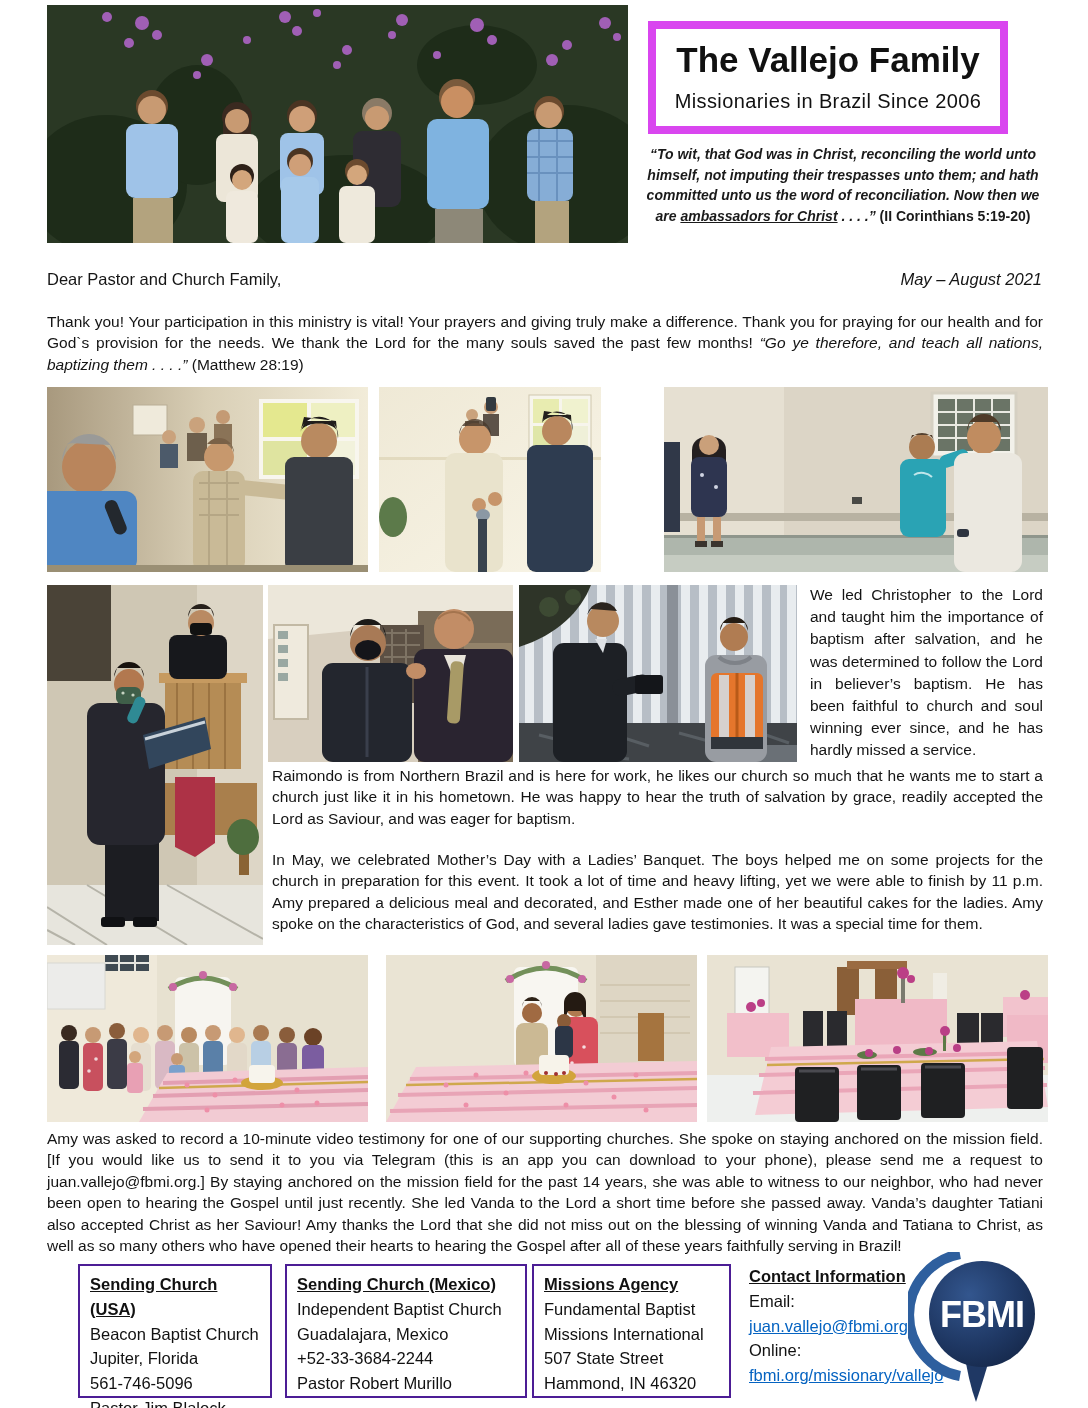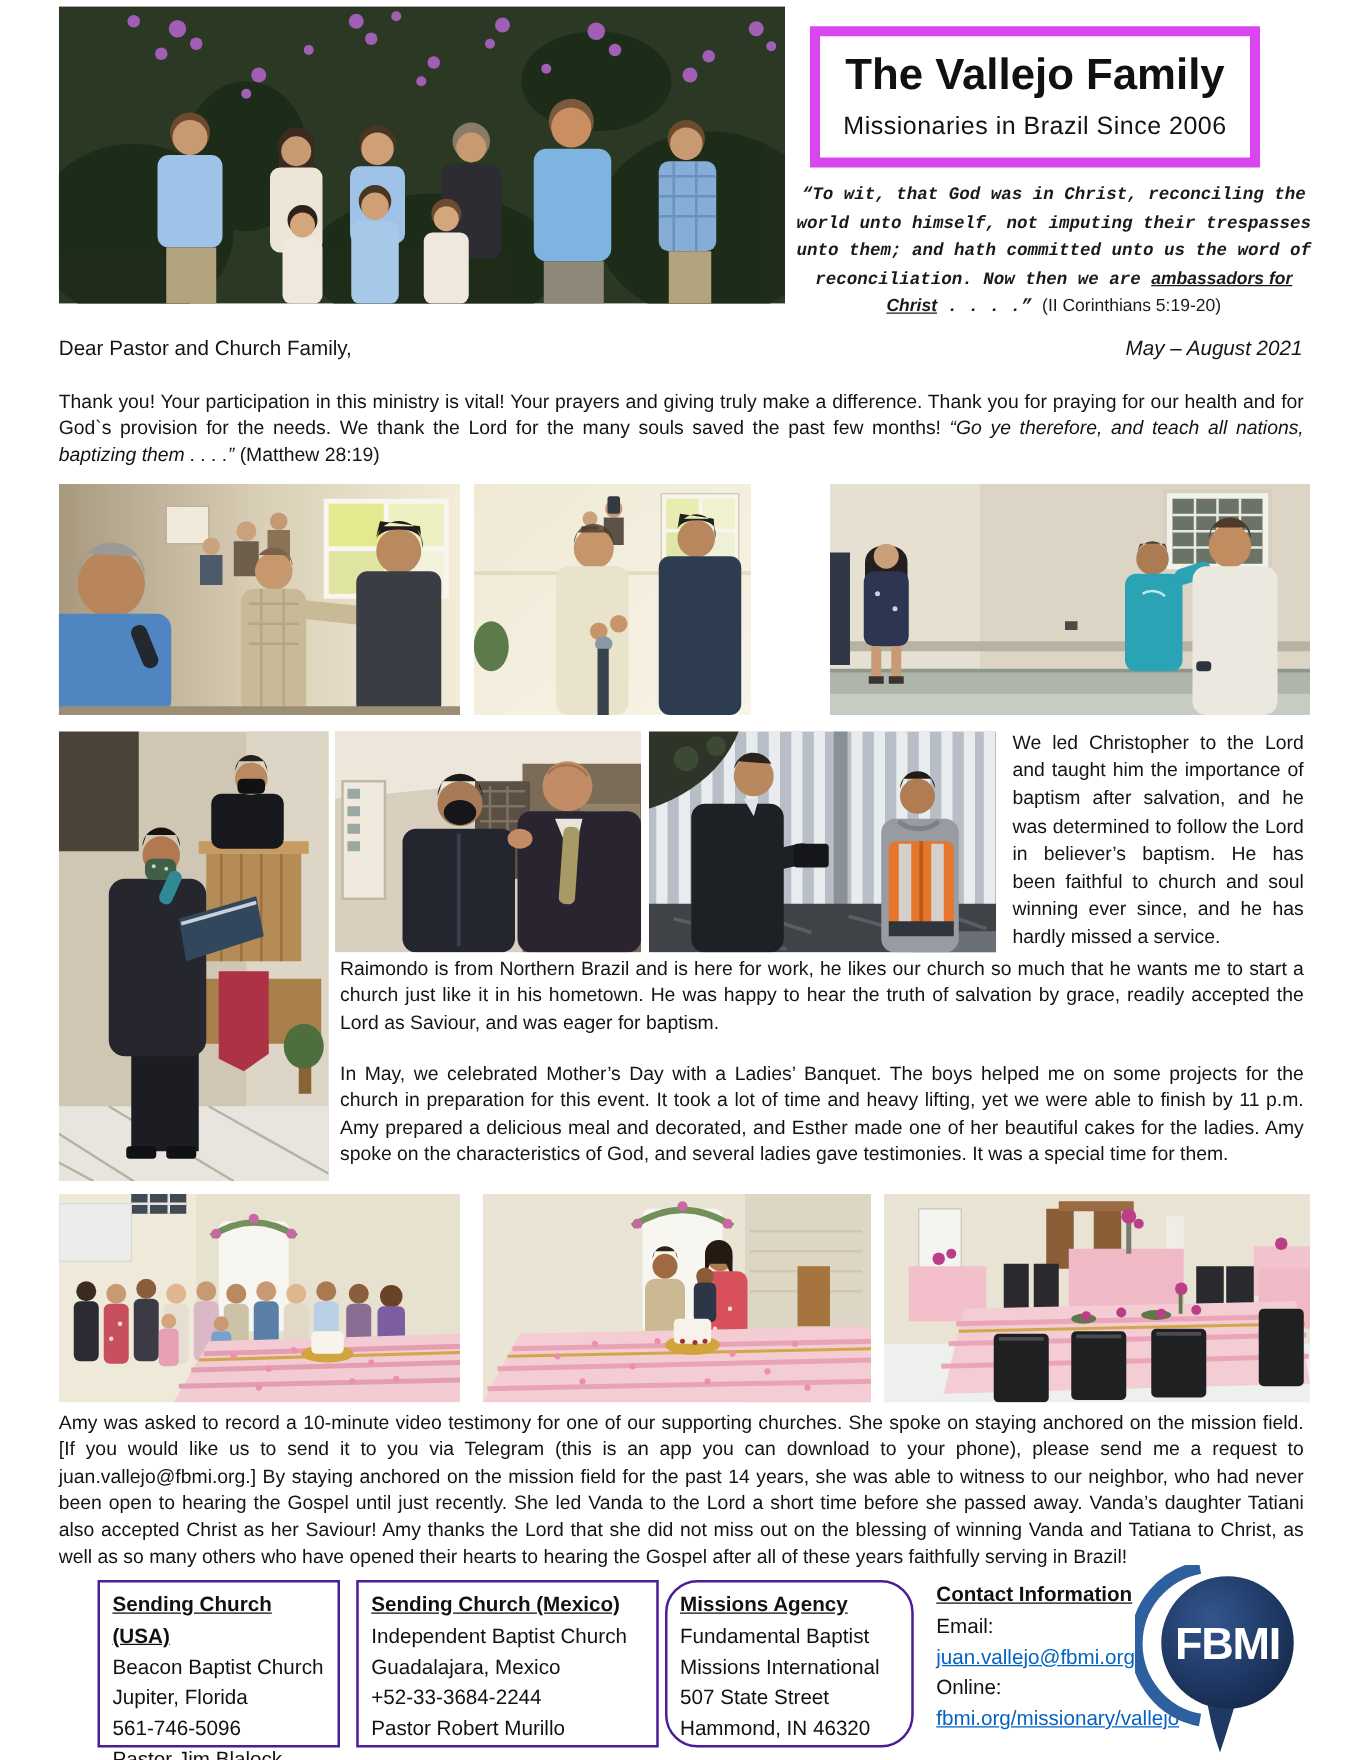--- a/index.html
+++ b/index.html
@@ -19,7 +19,7 @@
 
   .verse { position:absolute; left:636px; top:144px; width:414px; text-align:center;
            font-size:14px; line-height:1.47; font-weight:600; color:#1a1a1a; }
-  .vi { font-style:italic;font-family:Liberation Mono, monospace; }
+  .vi { font-style:italic; }
   .vb { font-style:italic; font-weight:800; text-decoration:underline; }
   .vr { font-style:normal; font-weight:400; }
 

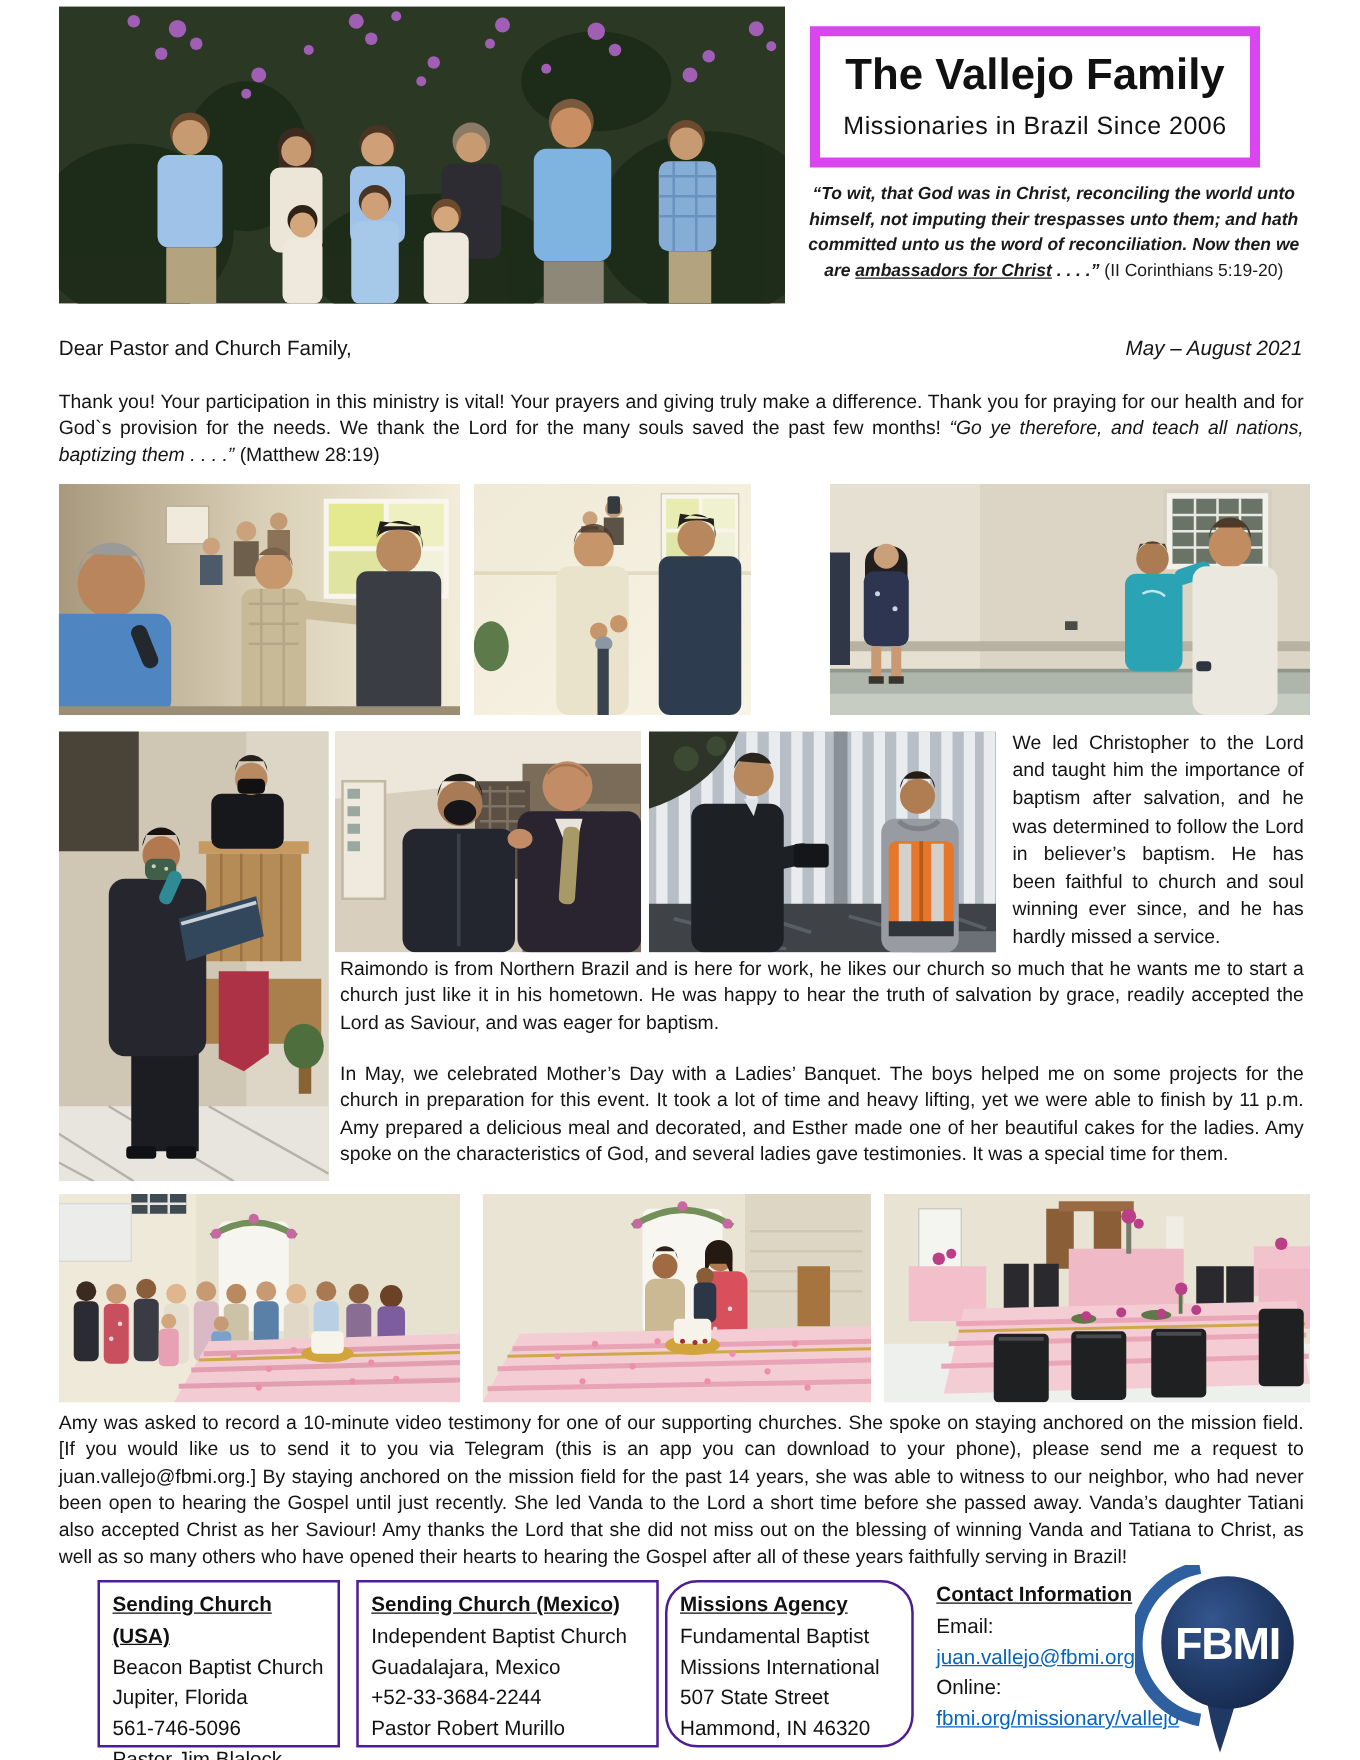--- a/index.html
+++ b/index.html
@@ -21,7 +21,7 @@
            font-size:14px; line-height:1.47; font-weight:600; color:#1a1a1a; }
   .vi { font-style:italic; }
   .vb { font-style:italic; font-weight:800; text-decoration:underline; }
-  .vr { font-style:normal; font-weight:400; }
+  .vr { font-style:normal; font-weight:700; }
 
   .greeting { position:absolute; left:47px;  top:270px; font-size:16.5px; }
   .dateline { position:absolute; right:46px; top:270px; font-size:16.5px;font-style:italic; }

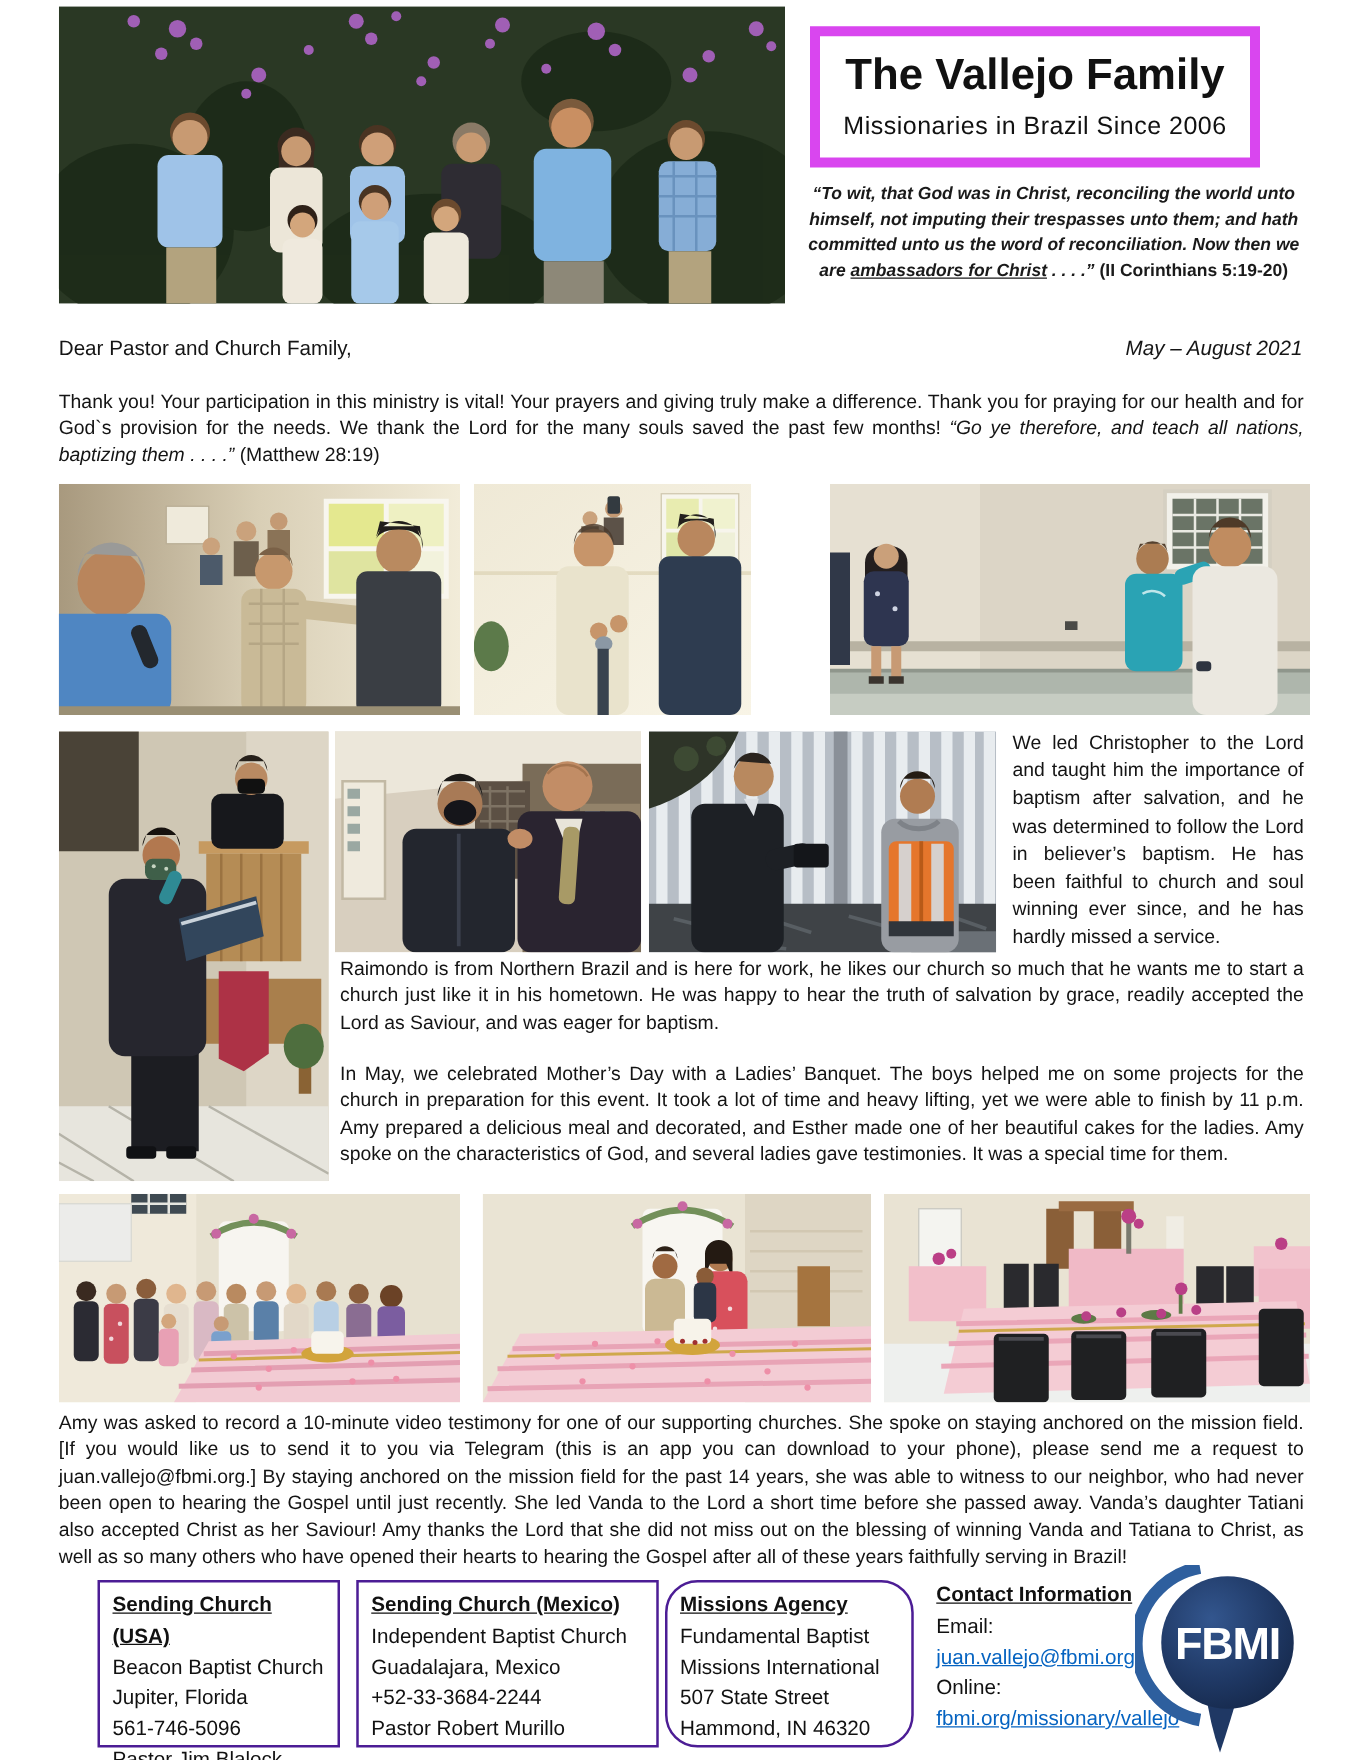--- a/index.html
+++ b/index.html
@@ -50,7 +50,7 @@
           padding:6px 10px; font-size:16.5px; line-height:1.5; color:#111; }
   .fb1 { left:78px;  width:194px; }
   .fb2 { left:285px; width:242px; }
-  .fb3 { left:532px; width:199px;border-radius:26px; }
+  .fb3 { left:532px; width:199px; }
   .fhead { font-weight:bold; text-decoration:underline; }
   .fcontact { position:absolute; left:749px; top:1264px; width:185px;
               font-size:16.5px; line-height:1.5; color:#111; }

